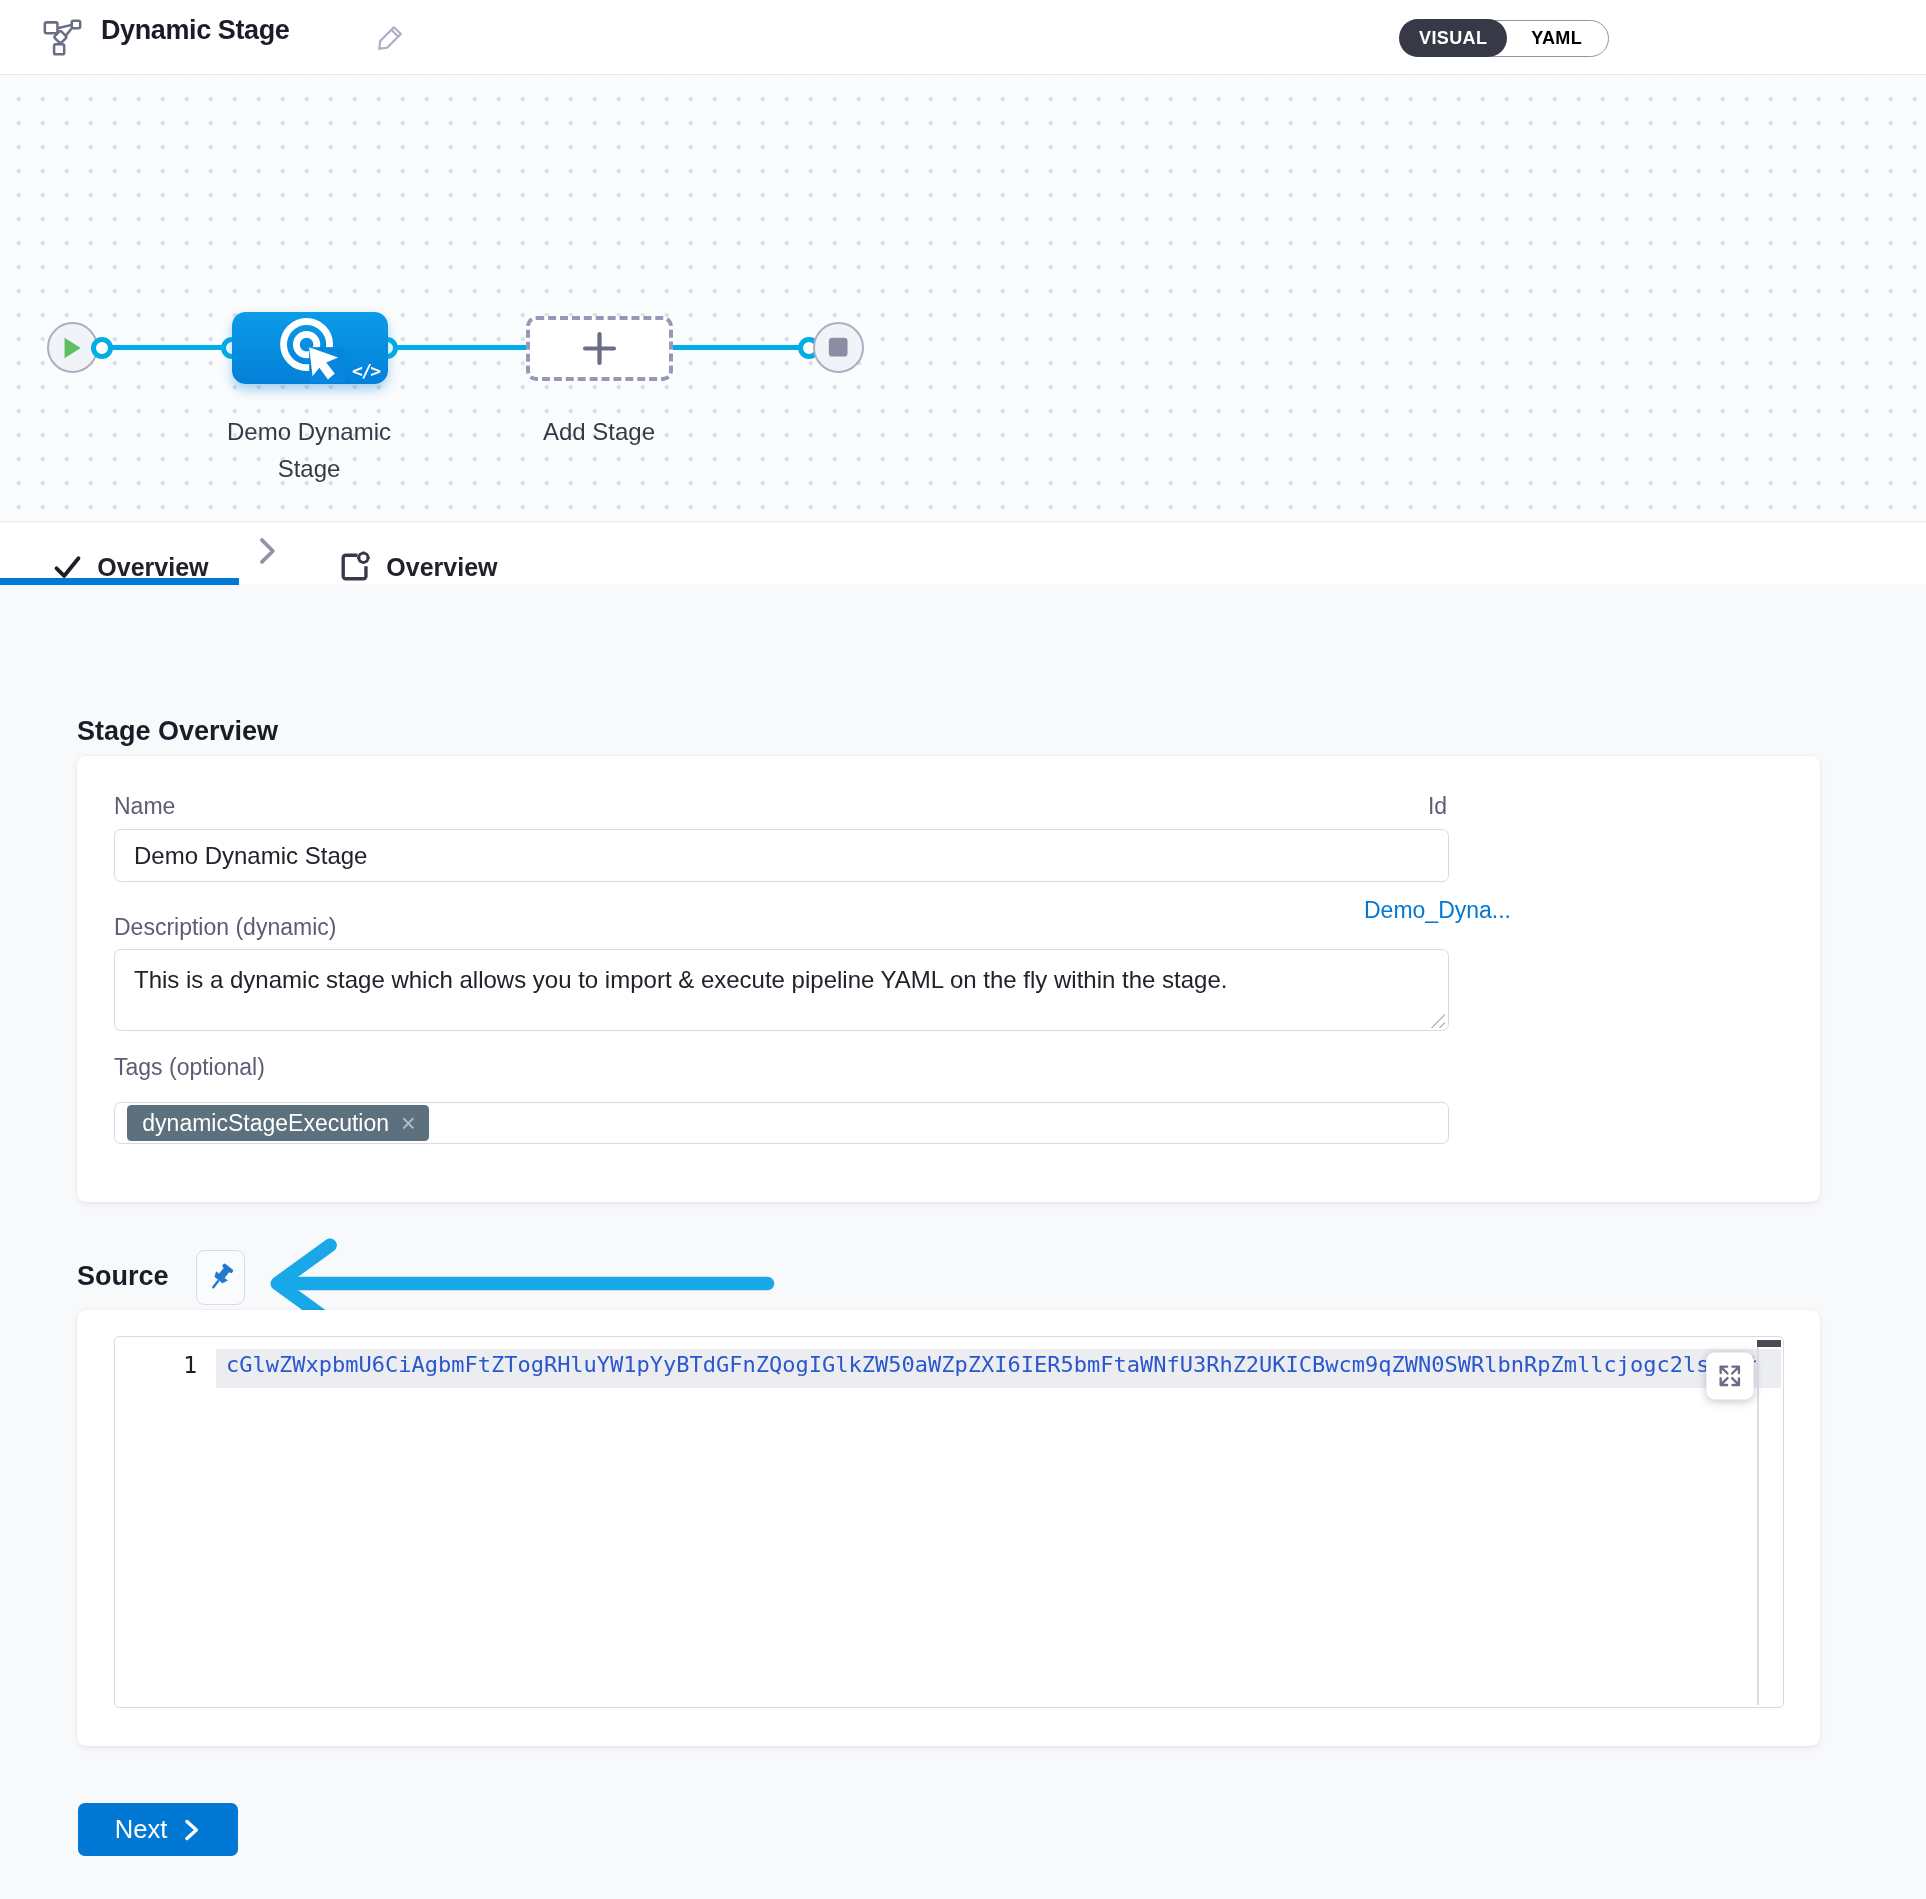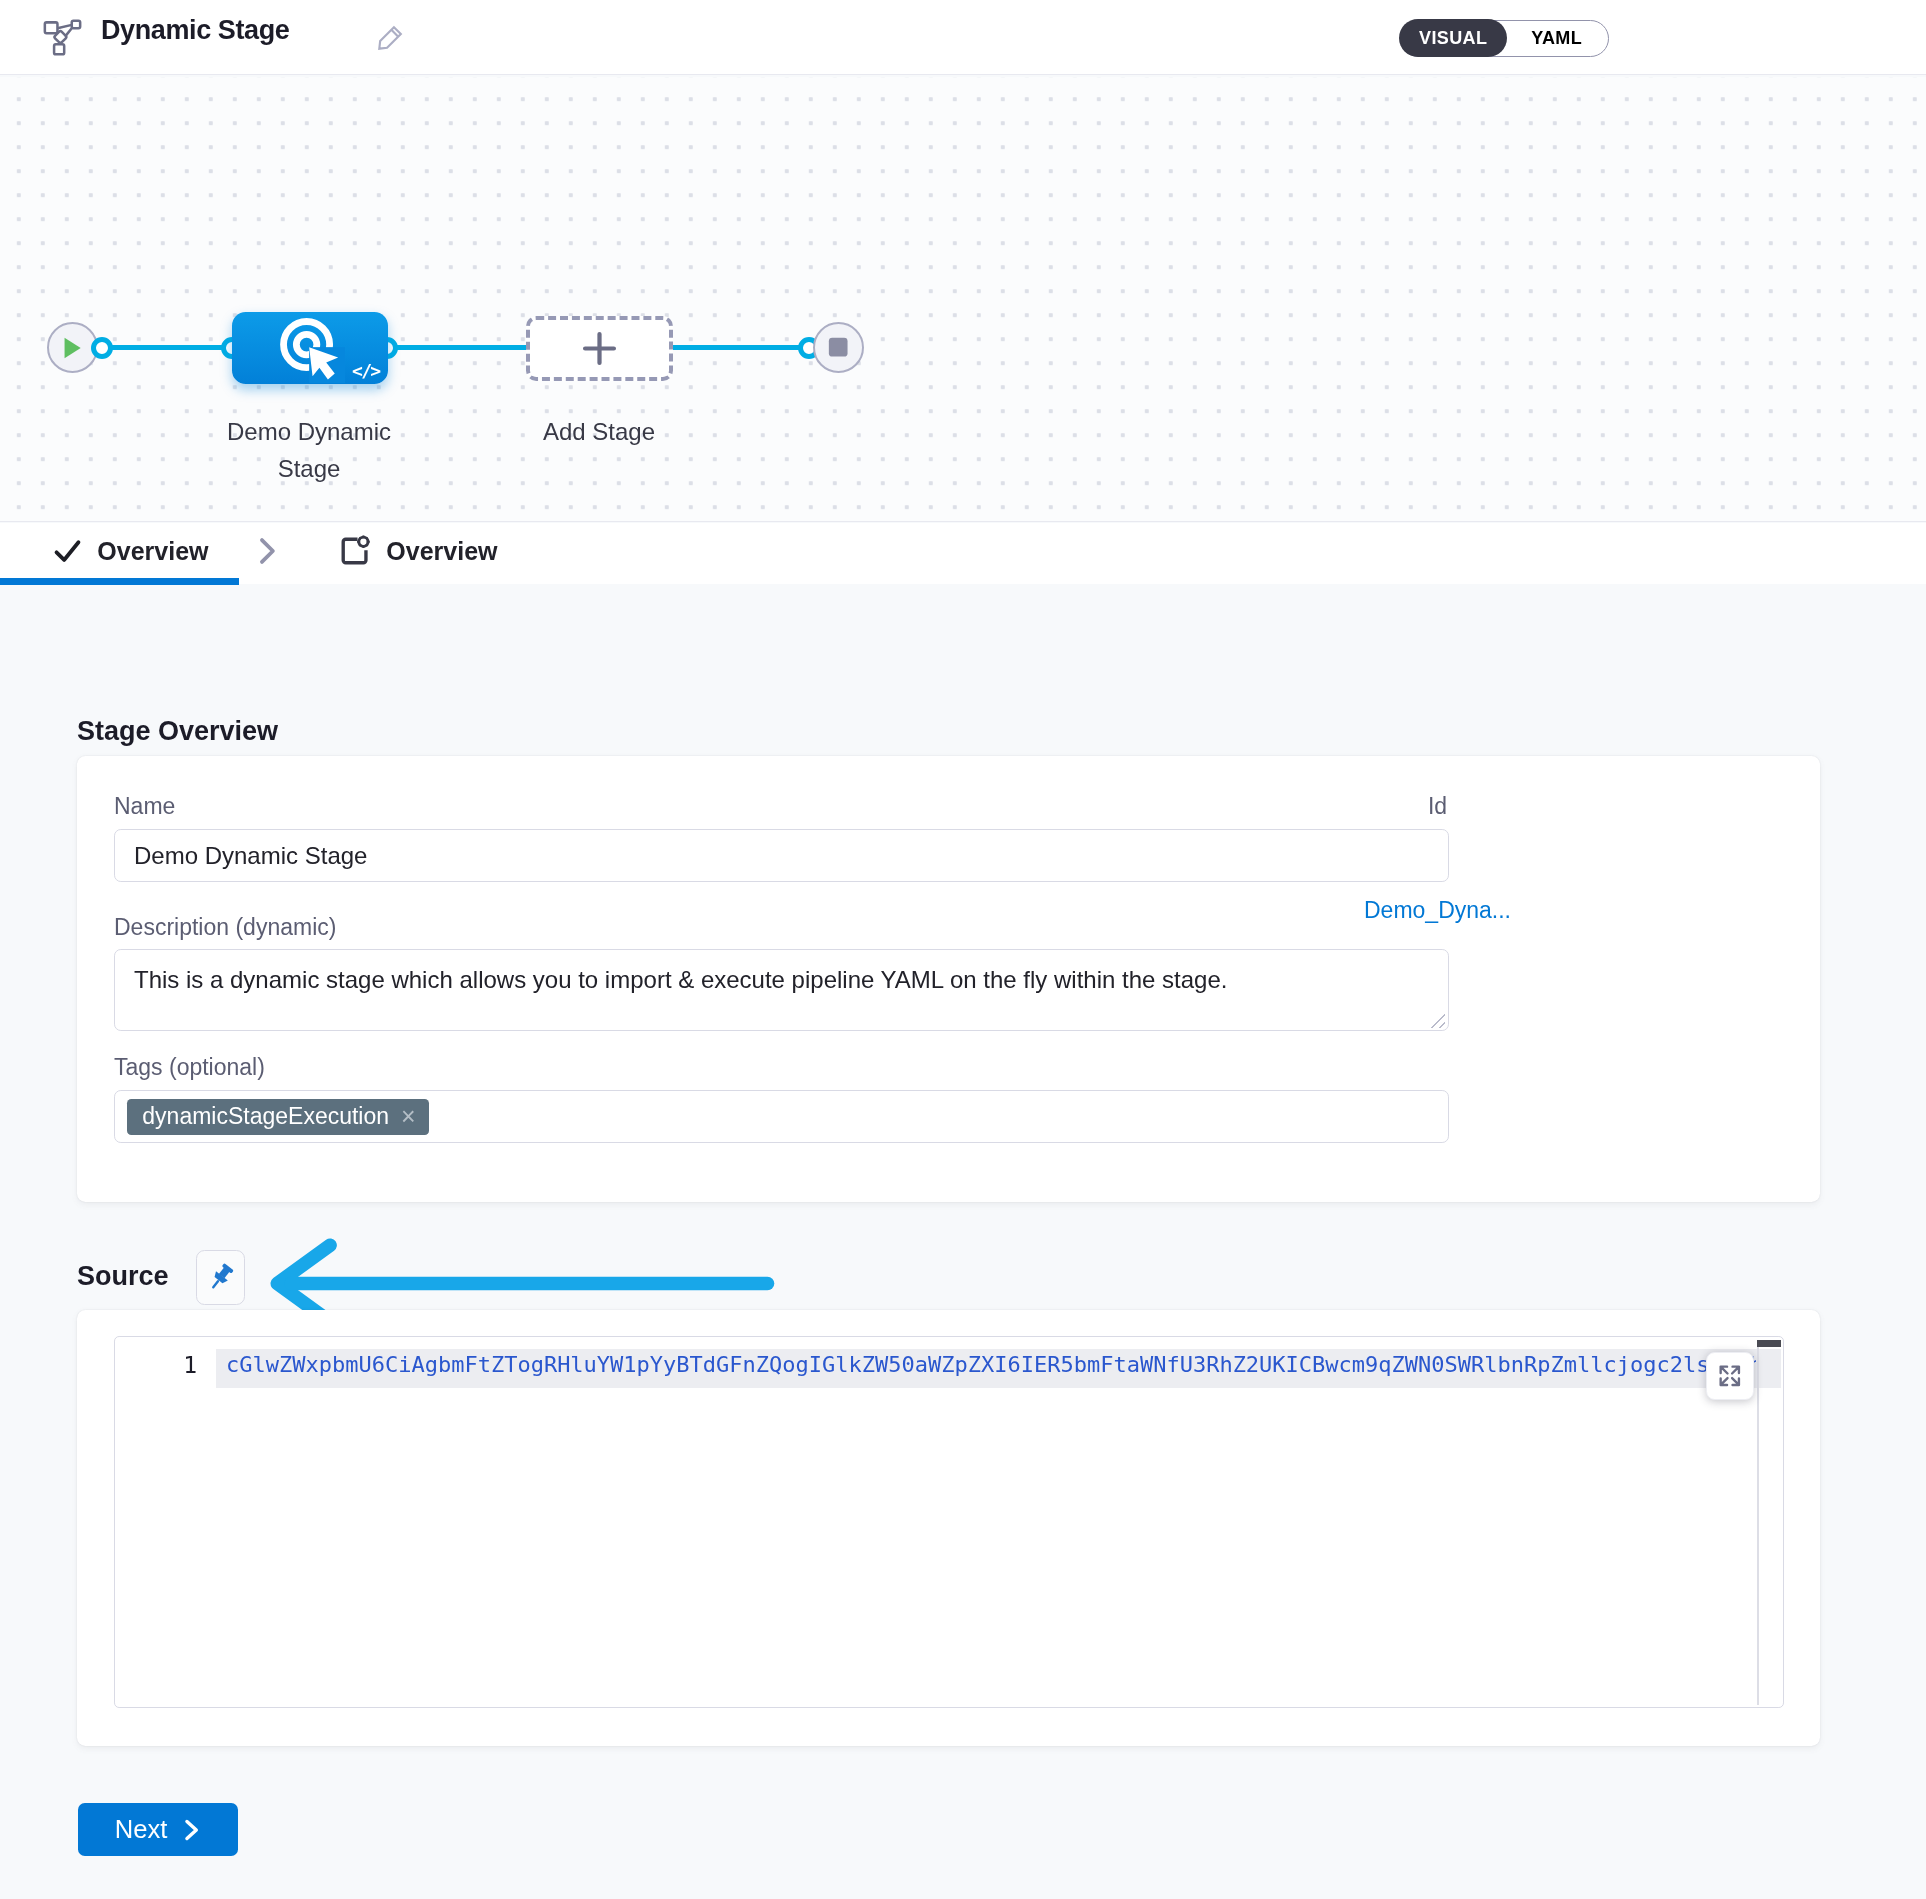--- a/index.html
+++ b/index.html
@@ -77,7 +77,7 @@
   .tabbar {
     position:absolute; left:0; top:523px; width:1927px; height:61px; background:#FFFFFF;
   }
-  .tab { position:absolute; top:0; height:56px; display:flex; align-items:center; gap:15.3px; cursor:pointer; }
+  .tab { position:absolute; top:16px; height:56px; display:flex; align-items:center; gap:15.3px; cursor:pointer; }
   .tab-overview { left:53px; }
   .tab-advanced { left:339px; }
   .tab-label { font-size:25px; font-weight:600; color:#22222A; }

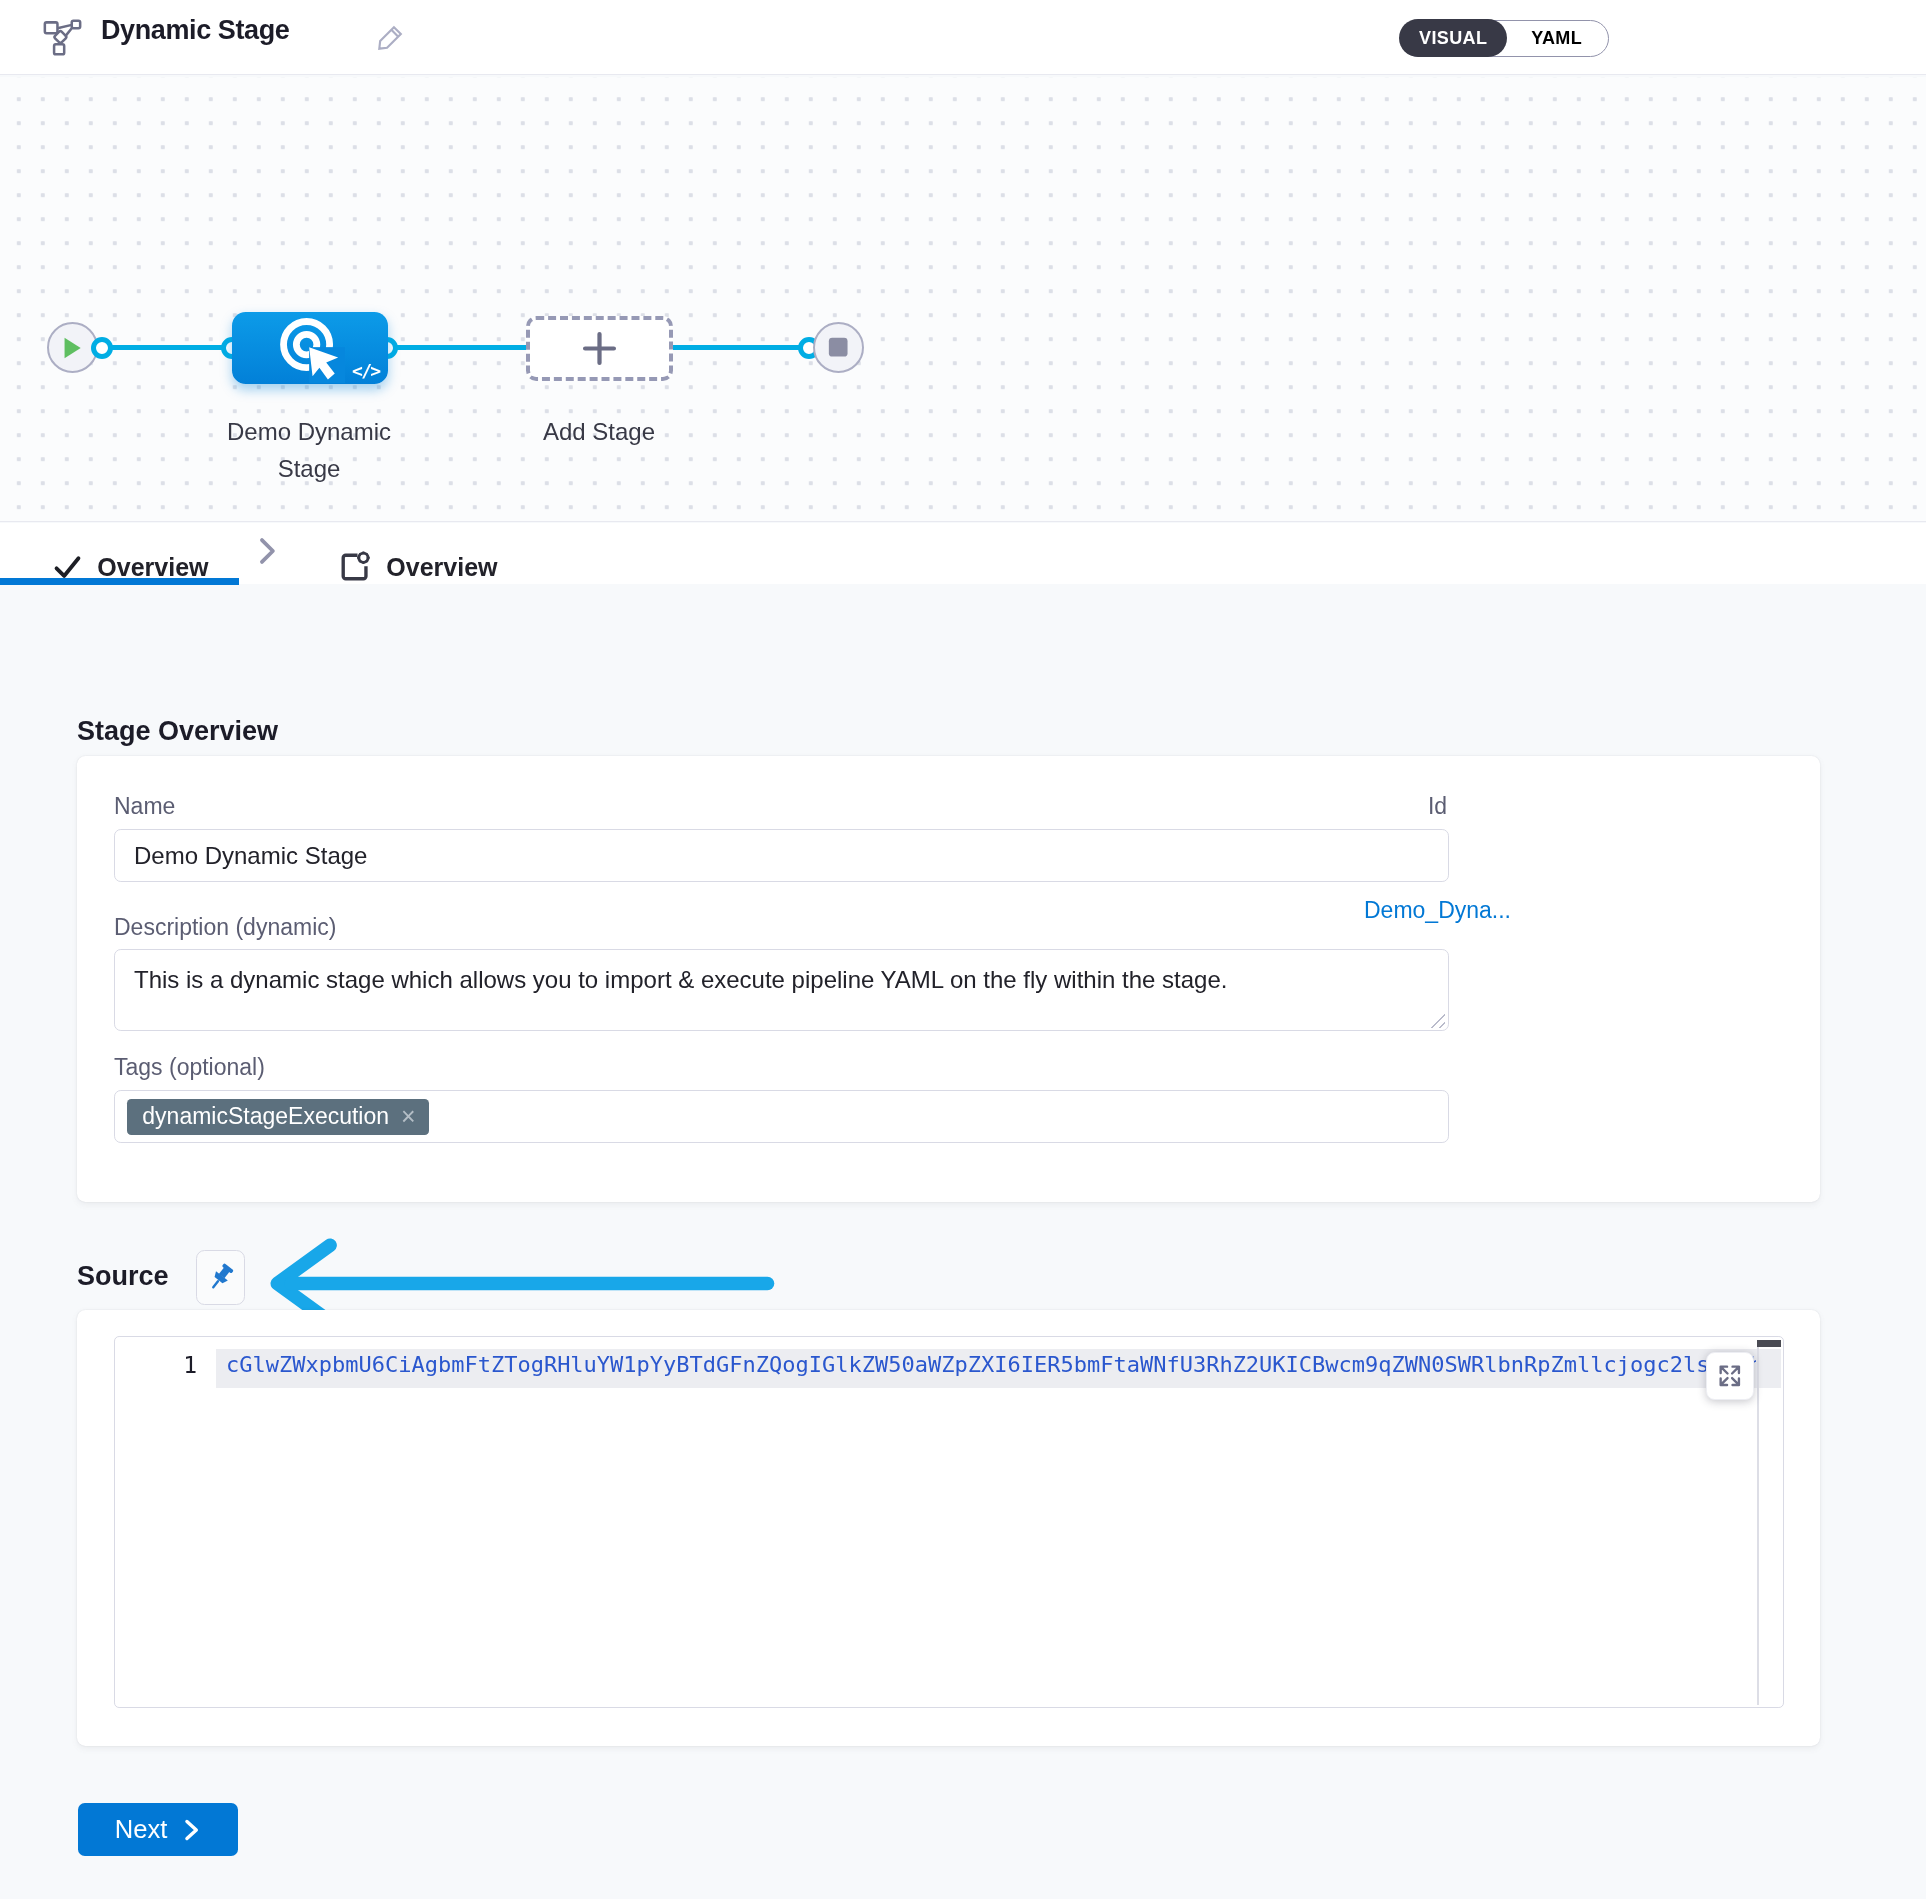--- a/index.html
+++ b/index.html
@@ -122,7 +122,7 @@
   .id-label { color:#5B5D72; }
   .id-value { color:#0278D5; cursor:pointer; }
   .tags-input {
-    position:absolute; left:37px; top:334px; width:1335px; height:53px;
+    position:absolute; left:37px; top:346px; width:1335px; height:42px;
     border:1.7px solid #D9DAE5; border-radius:6.8px; background:#FFFFFF;
     display:flex; align-items:center; padding:0 12px;
   }

